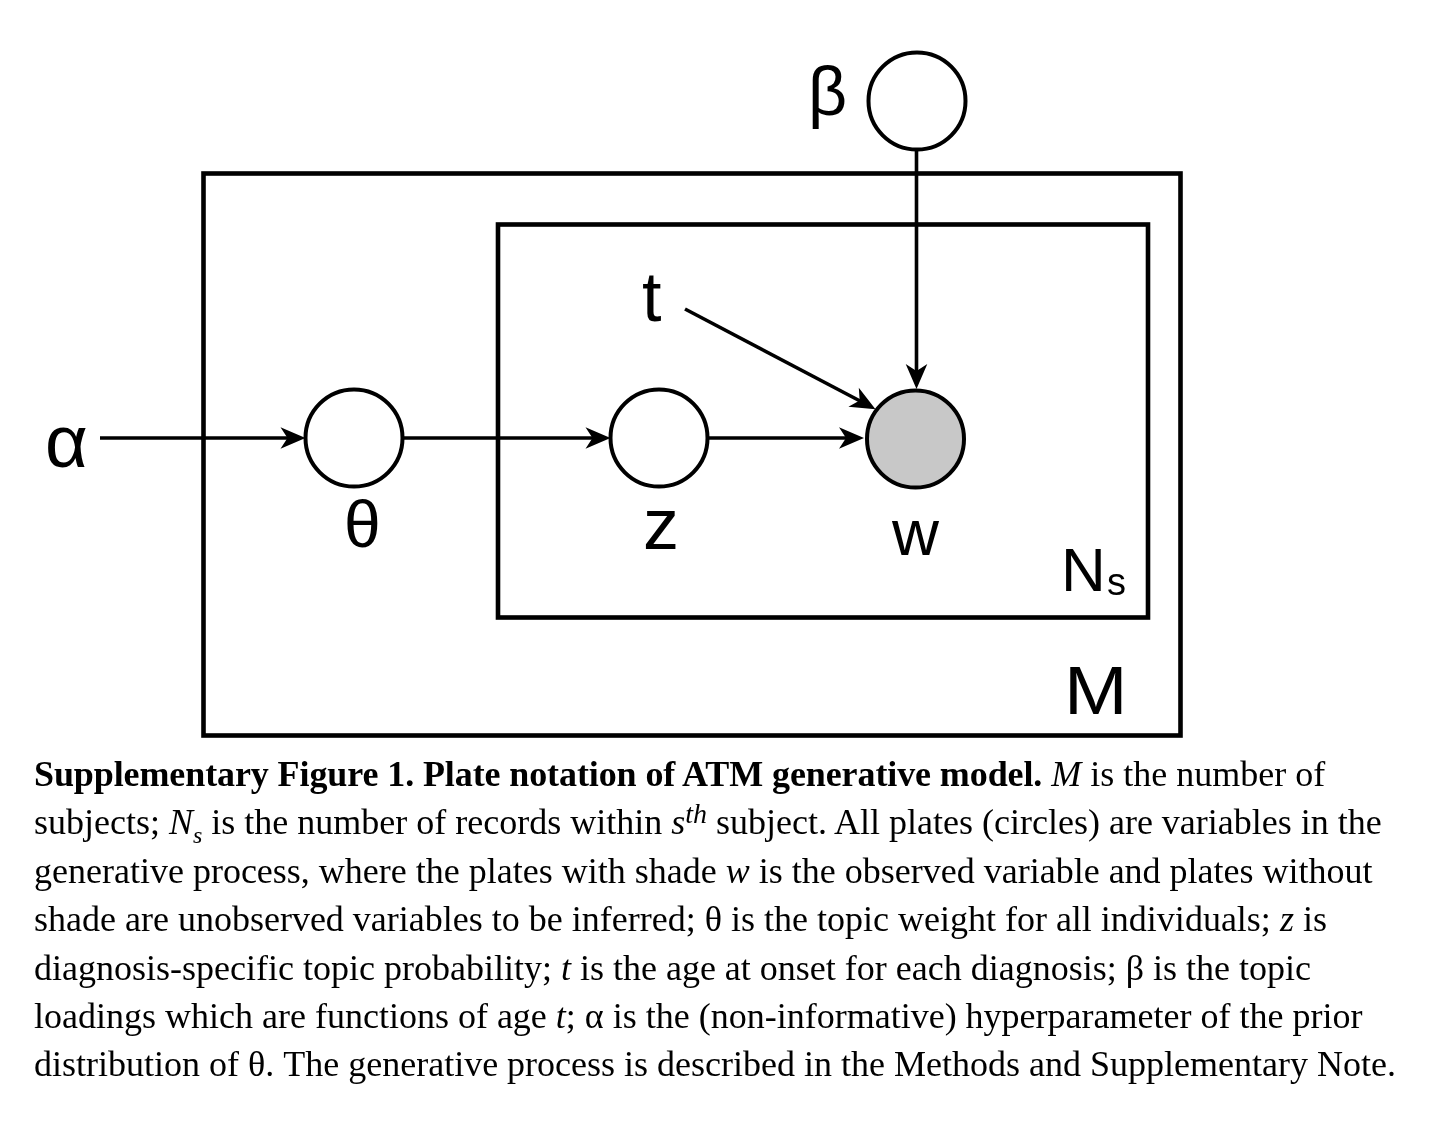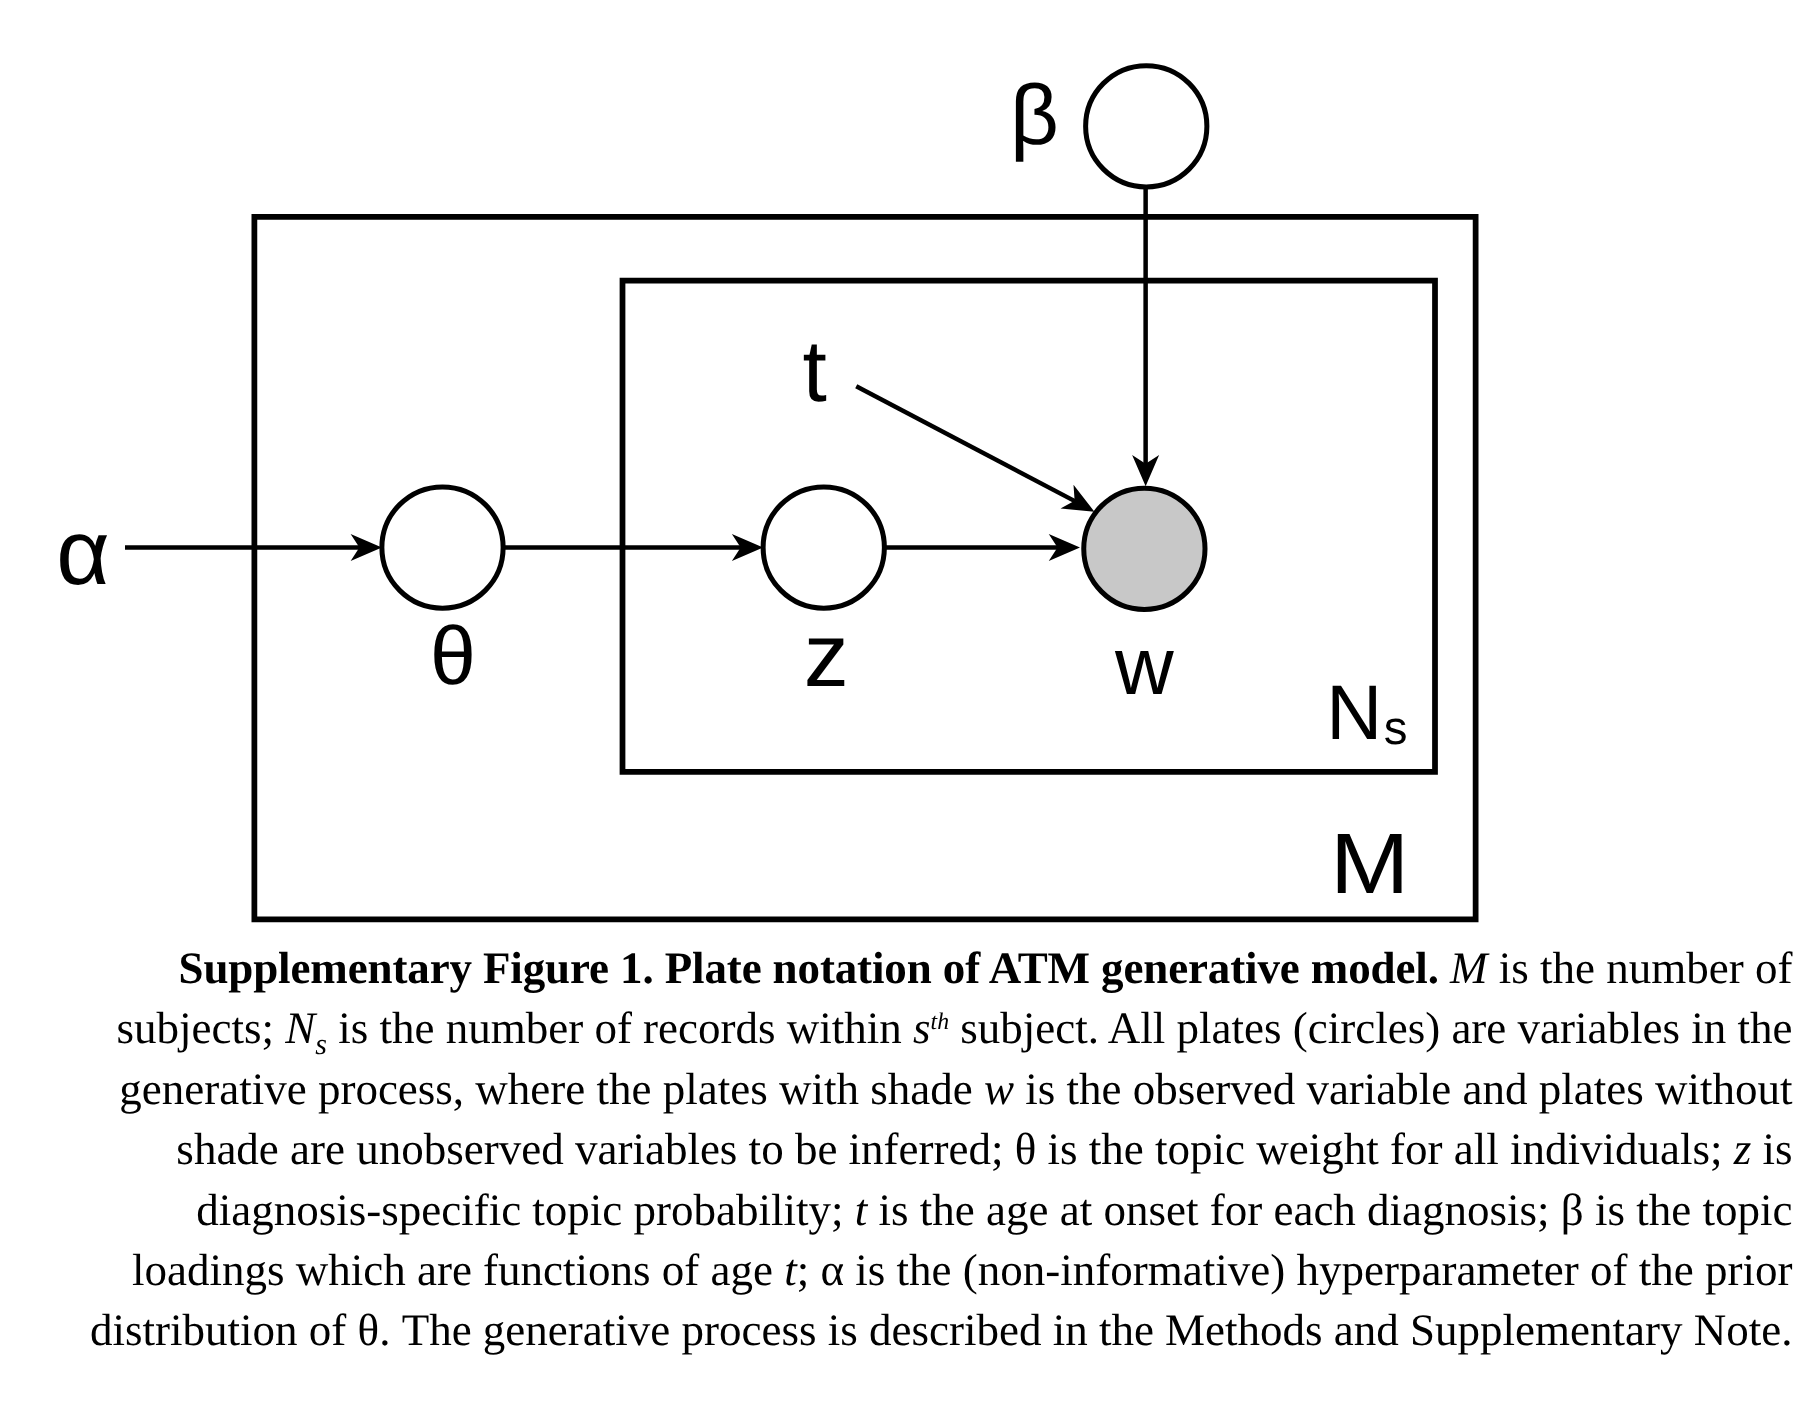--- a/index.html
+++ b/index.html
@@ -6,7 +6,7 @@
 #page{position:relative;width:1446px;height:1126px;background:#fff;overflow:hidden;}
 #cap{position:absolute;left:34px;top:750px;width:1400px;
   font-family:"Liberation Serif",serif;font-size:36px;line-height:48.4px;color:#000;
-  white-space:nowrap;text-align:right;}
+  white-space:nowrap;}
 #cap i{font-style:italic;}
 #cap b{letter-spacing:-0.1px;}
 sub.s{font-size:24px;vertical-align:-9px;line-height:0;}

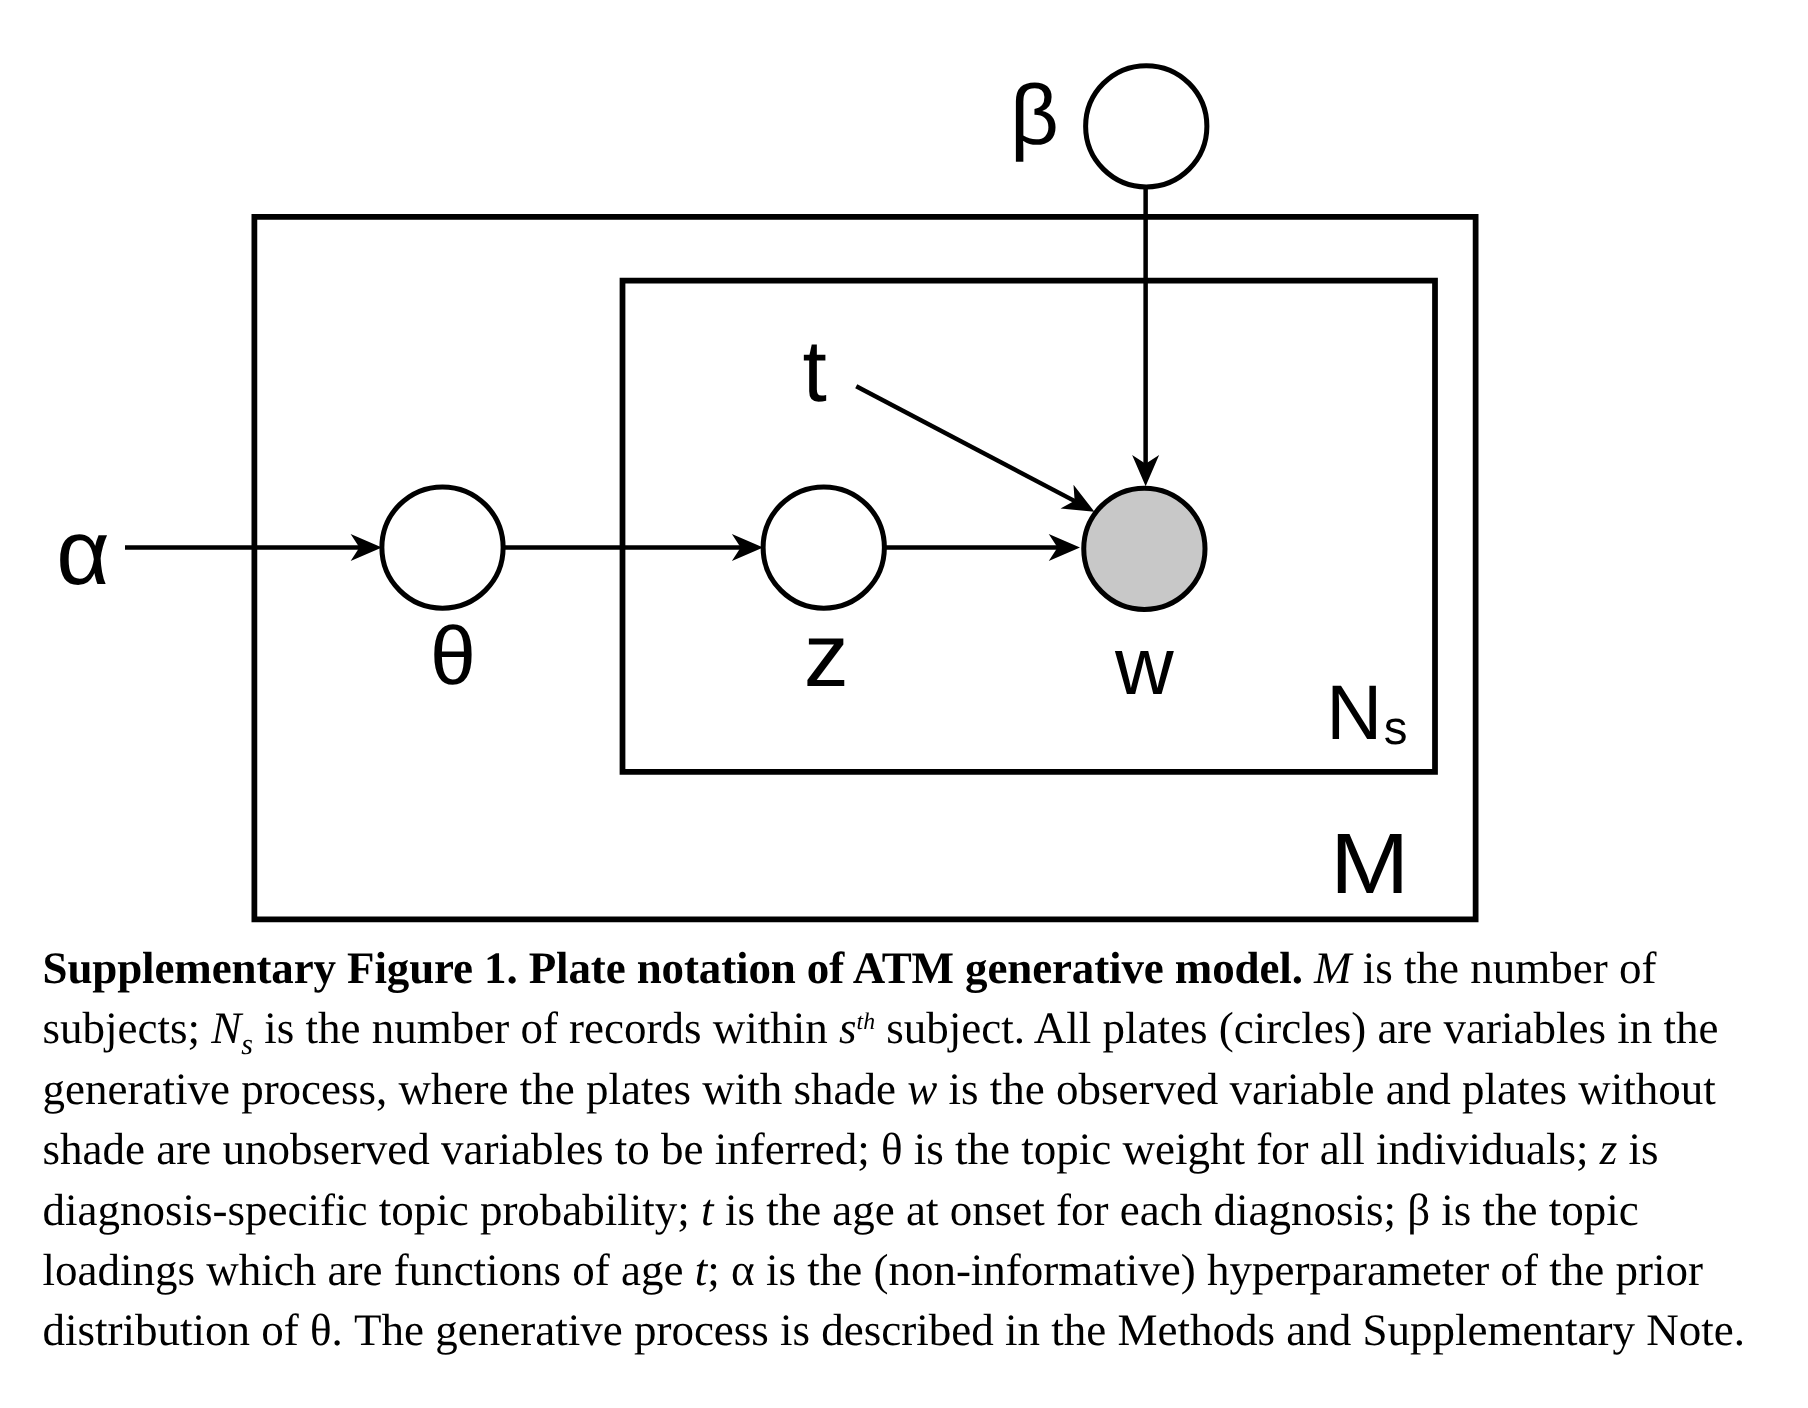--- a/index.html
+++ b/index.html
@@ -10,7 +10,7 @@
 #cap i{font-style:italic;}
 #cap b{letter-spacing:-0.1px;}
 sub.s{font-size:24px;vertical-align:-9px;line-height:0;}
-sup.s{font-size:19px;vertical-align:11px;line-height:0;font-family:Liberation Serif, serif;}
+sup.s{font-size:28px;vertical-align:11px;line-height:0;font-family:Liberation Serif, serif;}
 </style>
 </head>
 <body>

